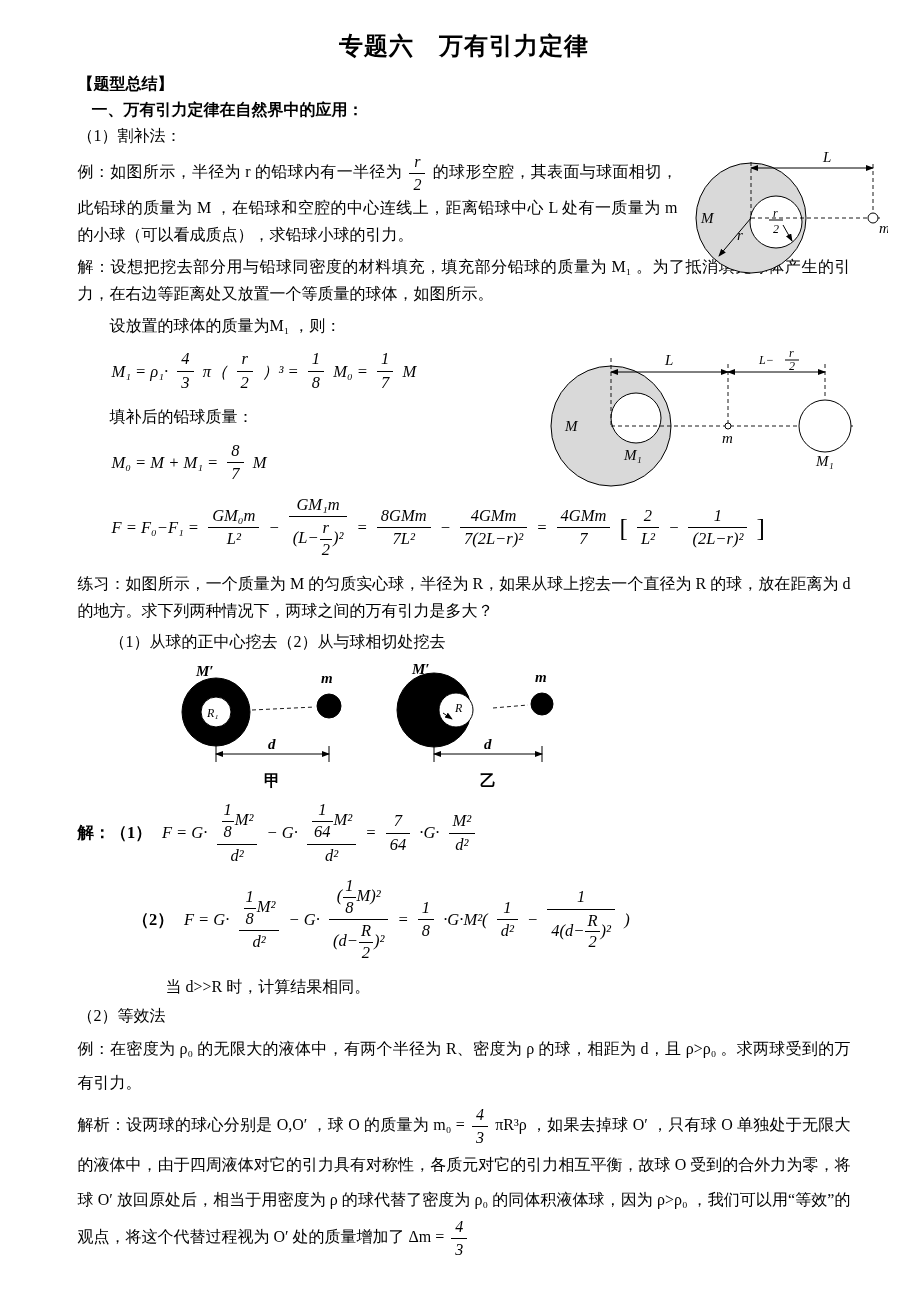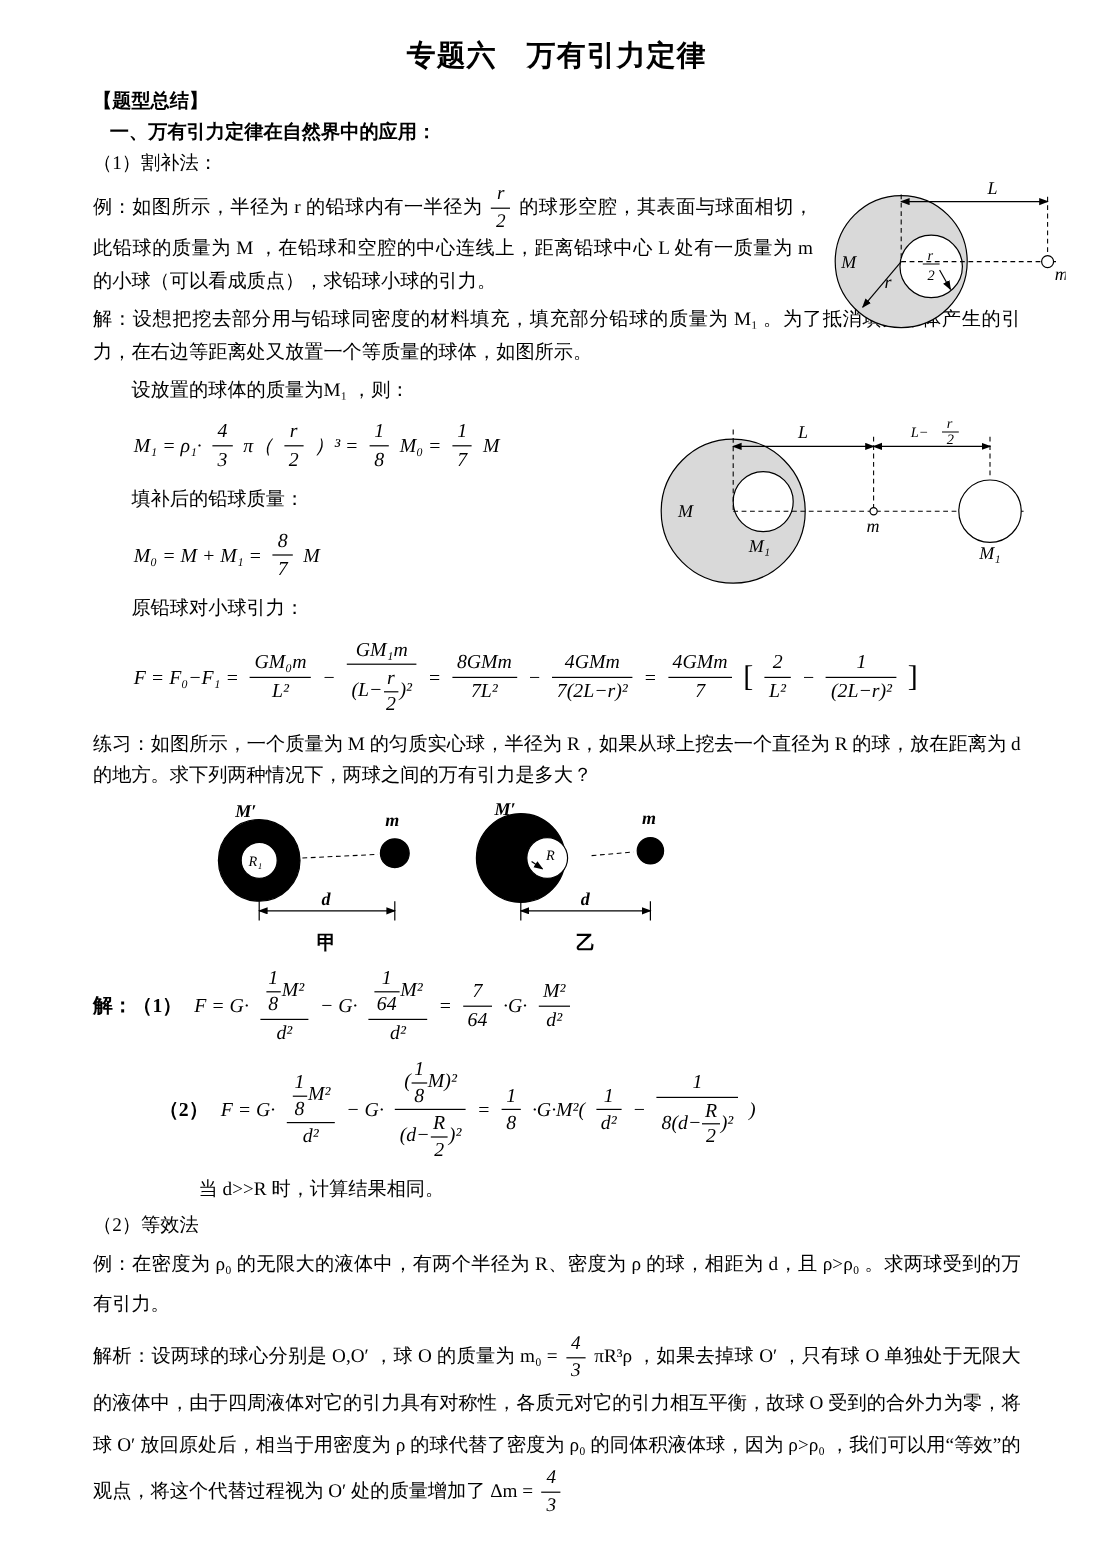--- a/index.html
+++ b/index.html
@@ -93,7 +93,6 @@
       <span class="ft">M</span>
     </div>
 
-    <div class="para indent2">原铅球对小球引力：</div>
 
     <div class="fline">
       <span class="ft">F = F₀−F₁ =</span>

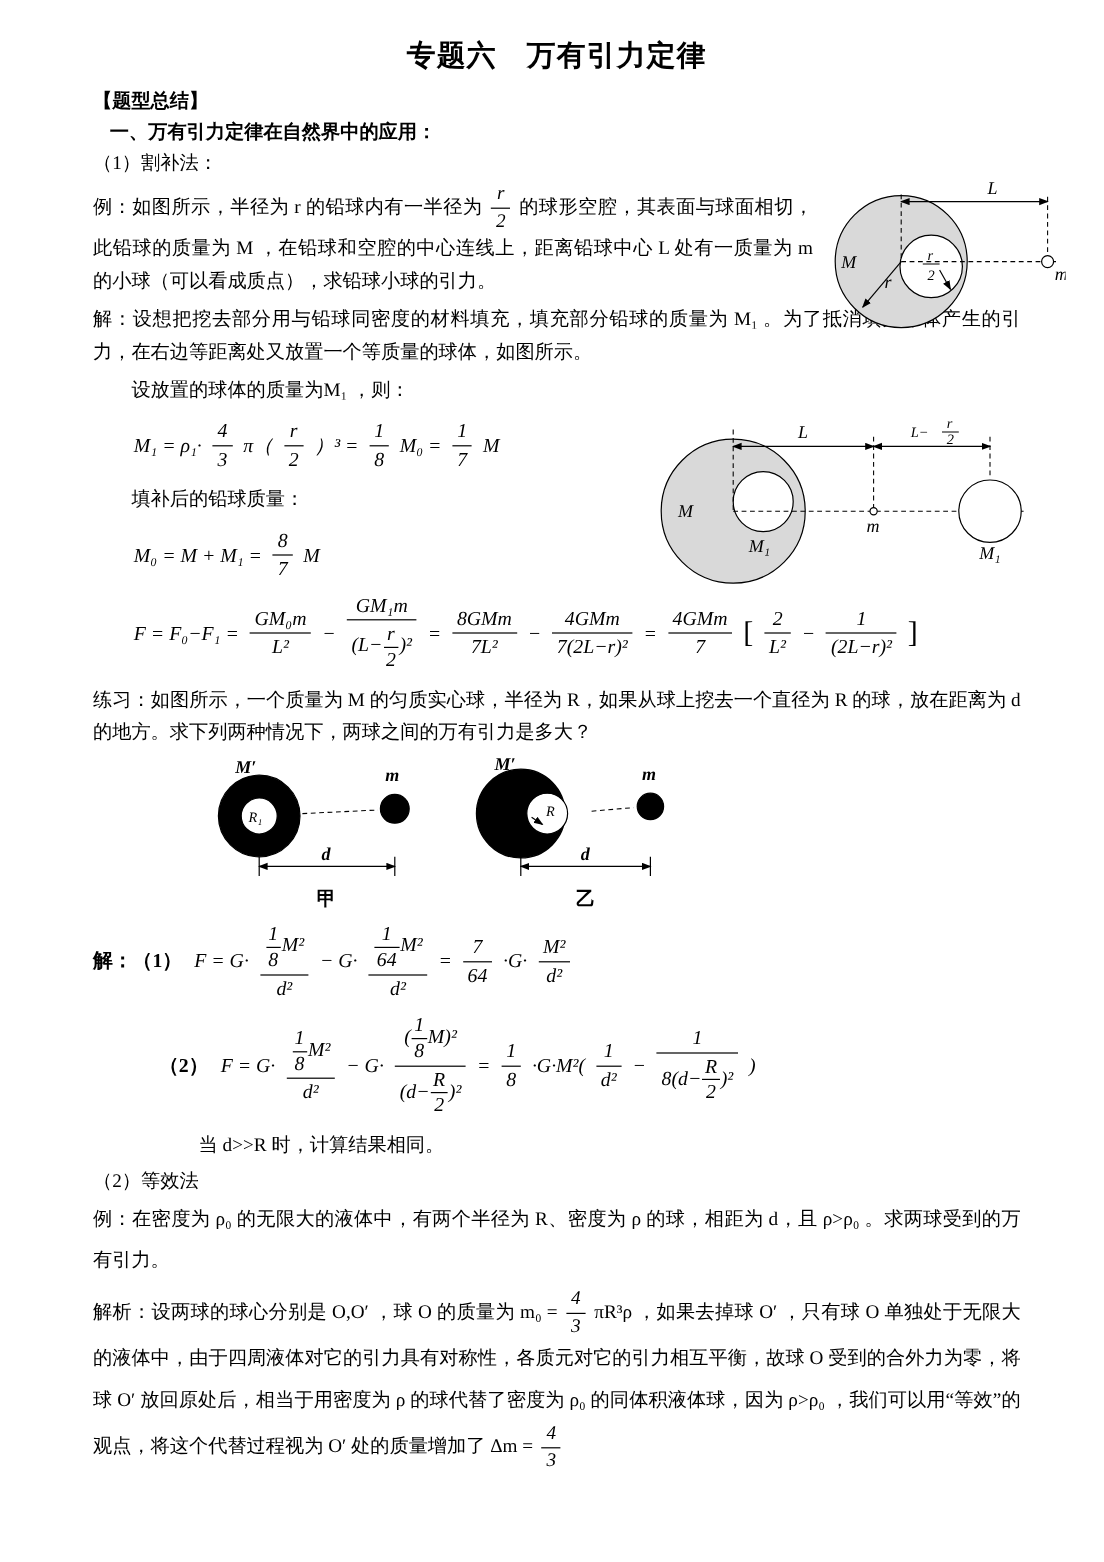--- a/index.html
+++ b/index.html
@@ -116,6 +116,7 @@
     </div>
 
     <div class="para">练习：如图所示，一个质量为 M 的匀质实心球，半径为 R，如果从球上挖去一个直径为 R 的球，放在距离为 d 的地方。求下列两种情况下，两球之间的万有引力是多大？</div>
+    <div class="para indent2">（1）从球的正中心挖去（2）从与球相切处挖去</div>
 
     <svg id="d3" width="430" height="128" viewBox="0 0 430 128">
       <defs>

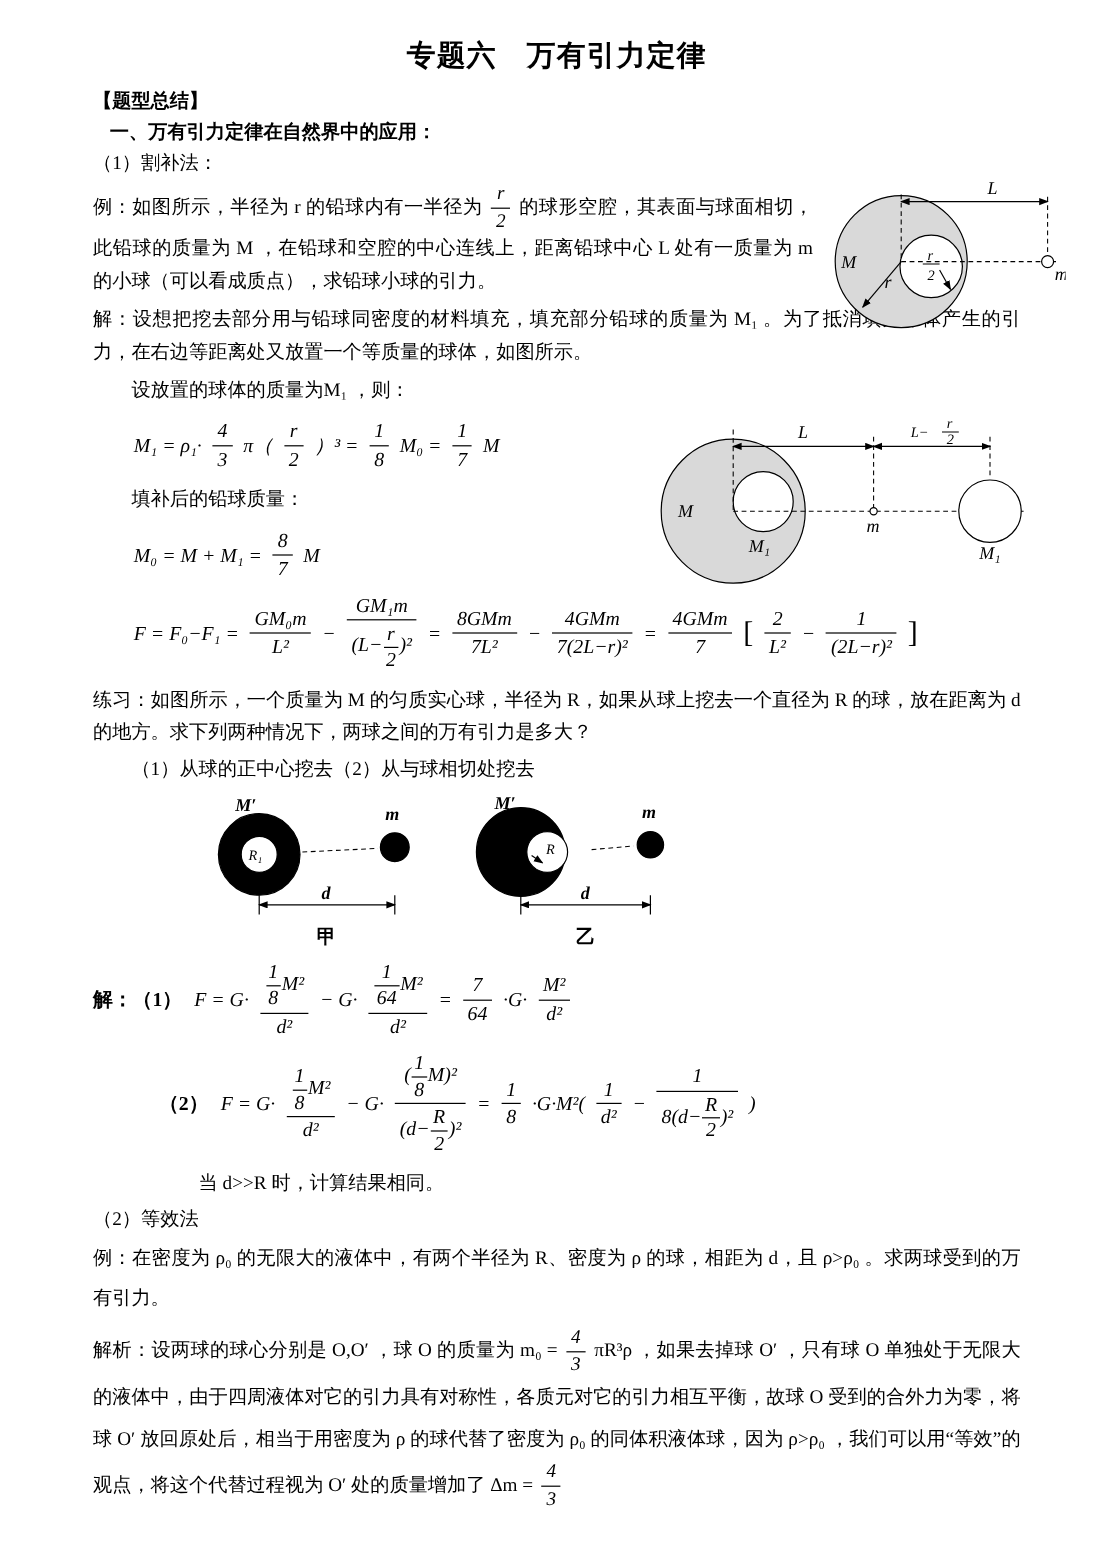--- a/index.html
+++ b/index.html
@@ -196,7 +196,7 @@
       <span class="ft">−</span>
       <span class="frac">
         <span class="num">1</span>
-        <span class="den"><span>8(d−</span><span class="frac"><span class="num">R</span><span class="den">2</span></span><span>)²</span></span>
+        <span class="den"><span>4(d−</span><span class="frac"><span class="num">R</span><span class="den">2</span></span><span>)²</span></span>
       </span>
       <span class="ft">)</span>
     </div>

